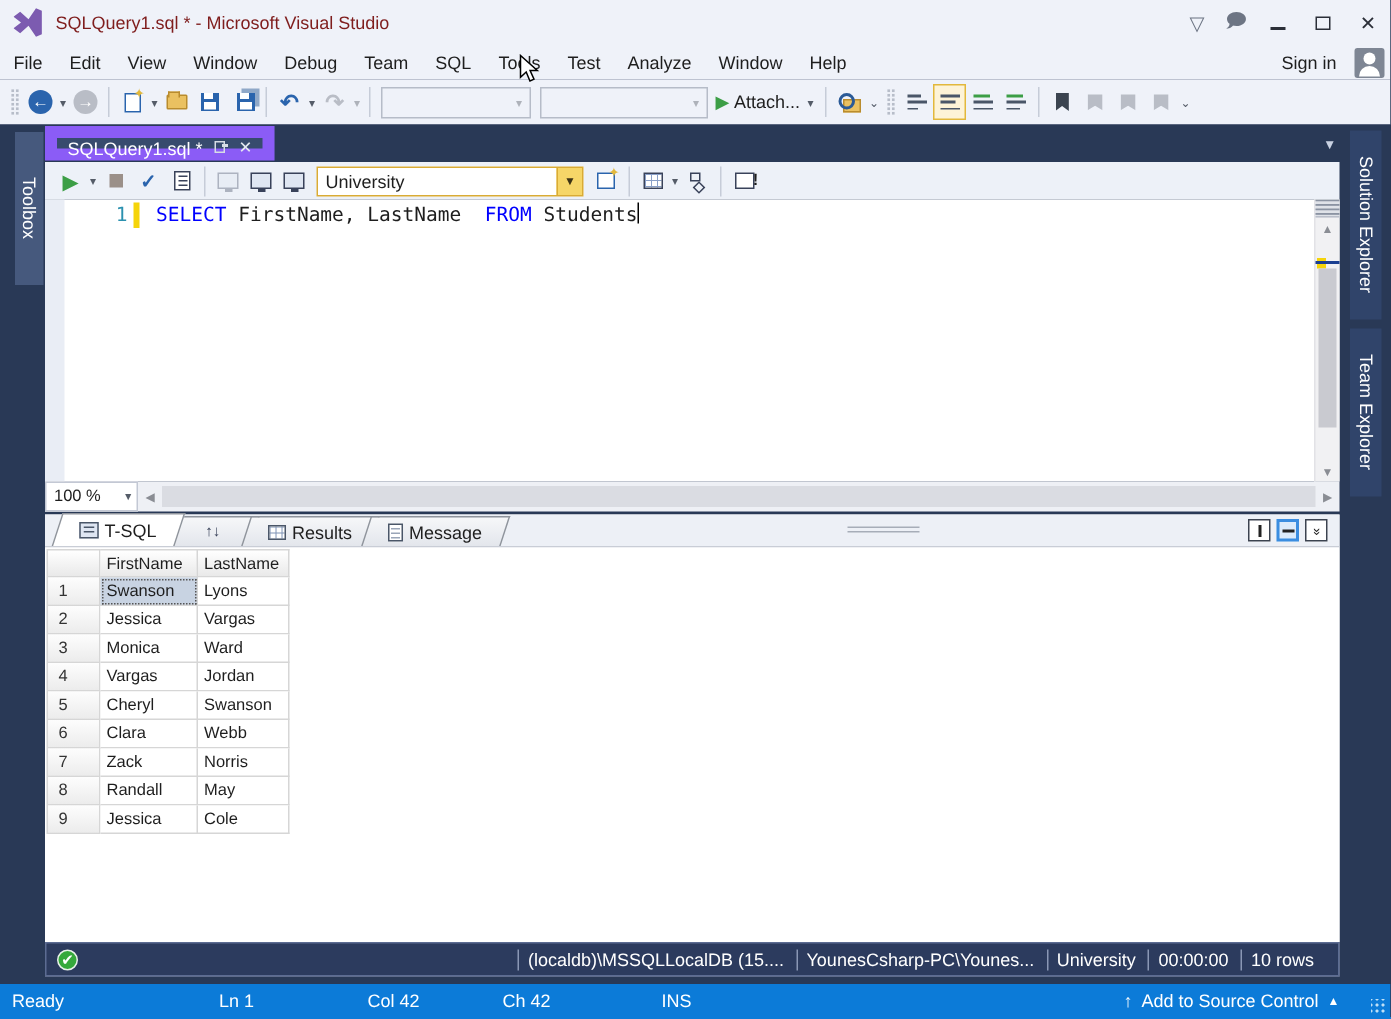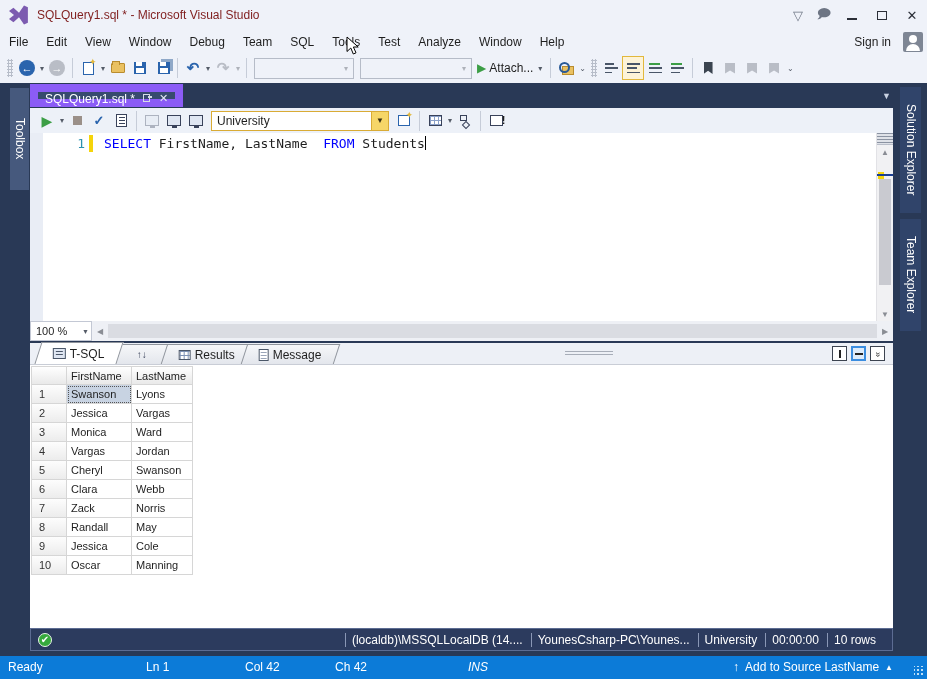--- a/index.html
+++ b/index.html
@@ -496,11 +496,6 @@
                 <div class="gcell gc1">Jessica</div>
                 <div class="gcell gc2">Cole</div>
               </div>
-              <div class="grow">
-                <div class="gcell grownum">10</div>
-                <div class="gcell gc1">Oscar</div>
-                <div class="gcell gc2">Manning</div>
-              </div>
             </div>
         </div>
       </div>

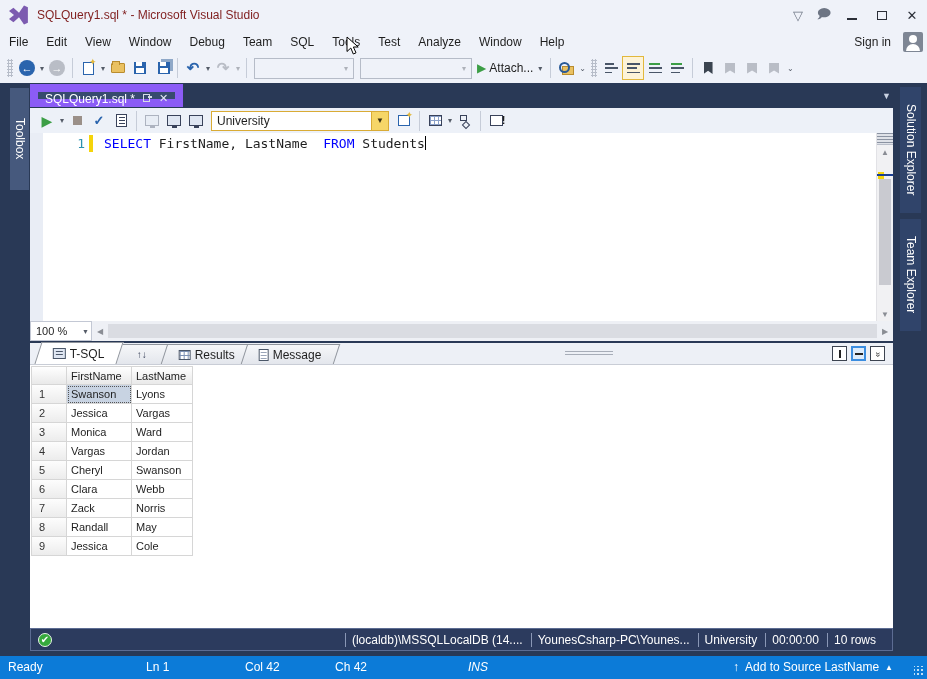--- a/index.html
+++ b/index.html
@@ -503,7 +503,7 @@
       <div class="query-statusbar">
         <span class="okc">✔</span>
         <div class="qs-right">
-            <span class="qseg">(localdb)\MSSQLLocalDB (14....</span>
+            <span class="qseg">(localdb)\MSSQLLocalDB (15....</span>
             <span class="qseg">YounesCsharp-PC\Younes...</span>
             <span class="qseg">University</span>
             <span class="qseg">00:00:00</span>

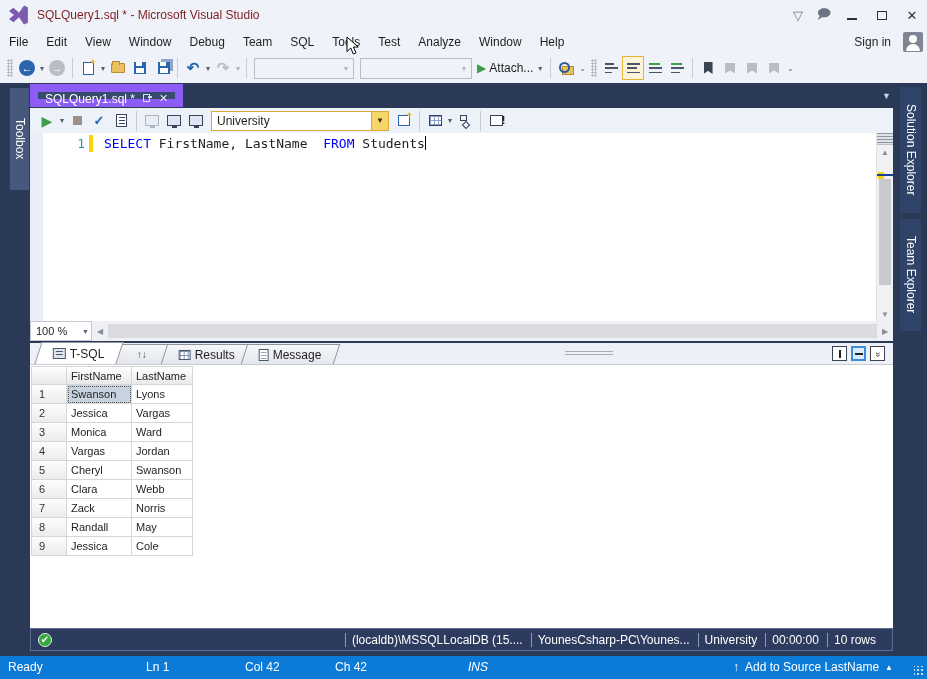--- a/index.html
+++ b/index.html
@@ -174,7 +174,7 @@
   
   .statusbar { position:absolute; left:0; top:656px; width:927px; height:23px; background:#0c7bd8; color:#fff; }
   .sb-item { position:absolute; top:4px;text-align:center; }
-  .sb-ready { left:8px; } .sb-ln { left:146px; } .sb-col { left:245px; } .sb-ch { left:335px; } .sb-ins { left:468px;font-style:italic; }
+  .sb-ready { left:8px; } .sb-ln { left:146px; } .sb-col { left:245px; } .sb-ch { left:335px; } .sb-ins { left:441px; }
   .sb-right { position:absolute; right:34px; top:4px; display:flex; align-items:center; gap:6px; }
   .sb-up { font-size:12px; } .sb-tri { font-size:8px; }
   .sb-grip { position:absolute; right:3px; bottom:3px; width:10px; height:10px;

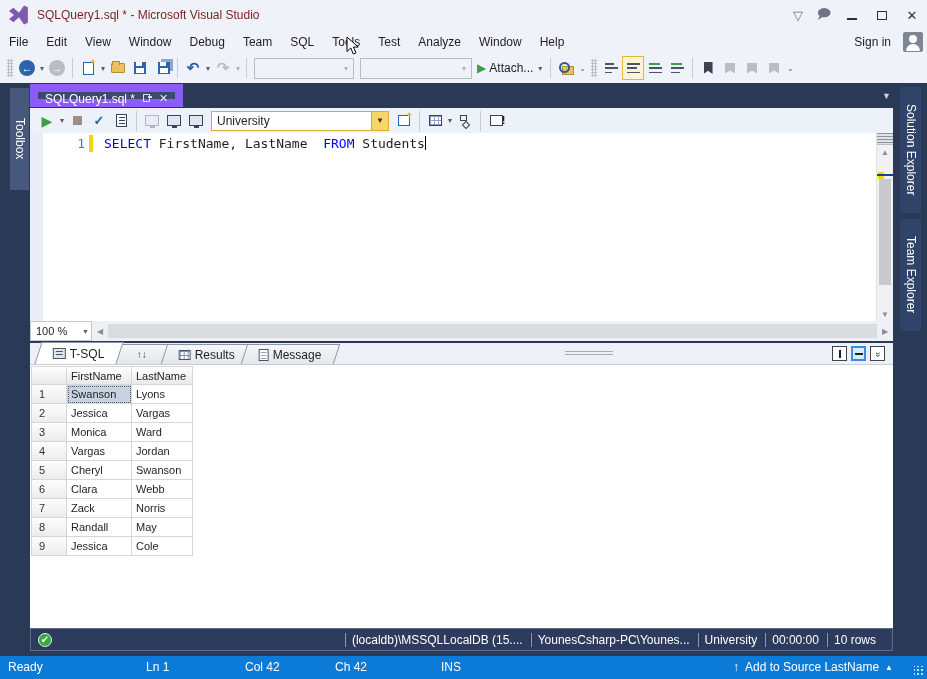--- a/index.html
+++ b/index.html
@@ -523,7 +523,7 @@
   <span class="sb-item sb-ins">INS</span>
   <div class="sb-right">
     <span class="sb-up">↑</span>
-    <span>Add to Source LastName</span>
+    <span>Add to Source Control</span>
     <span class="sb-tri">▲</span>
   </div>
   <span class="sb-grip"></span>

